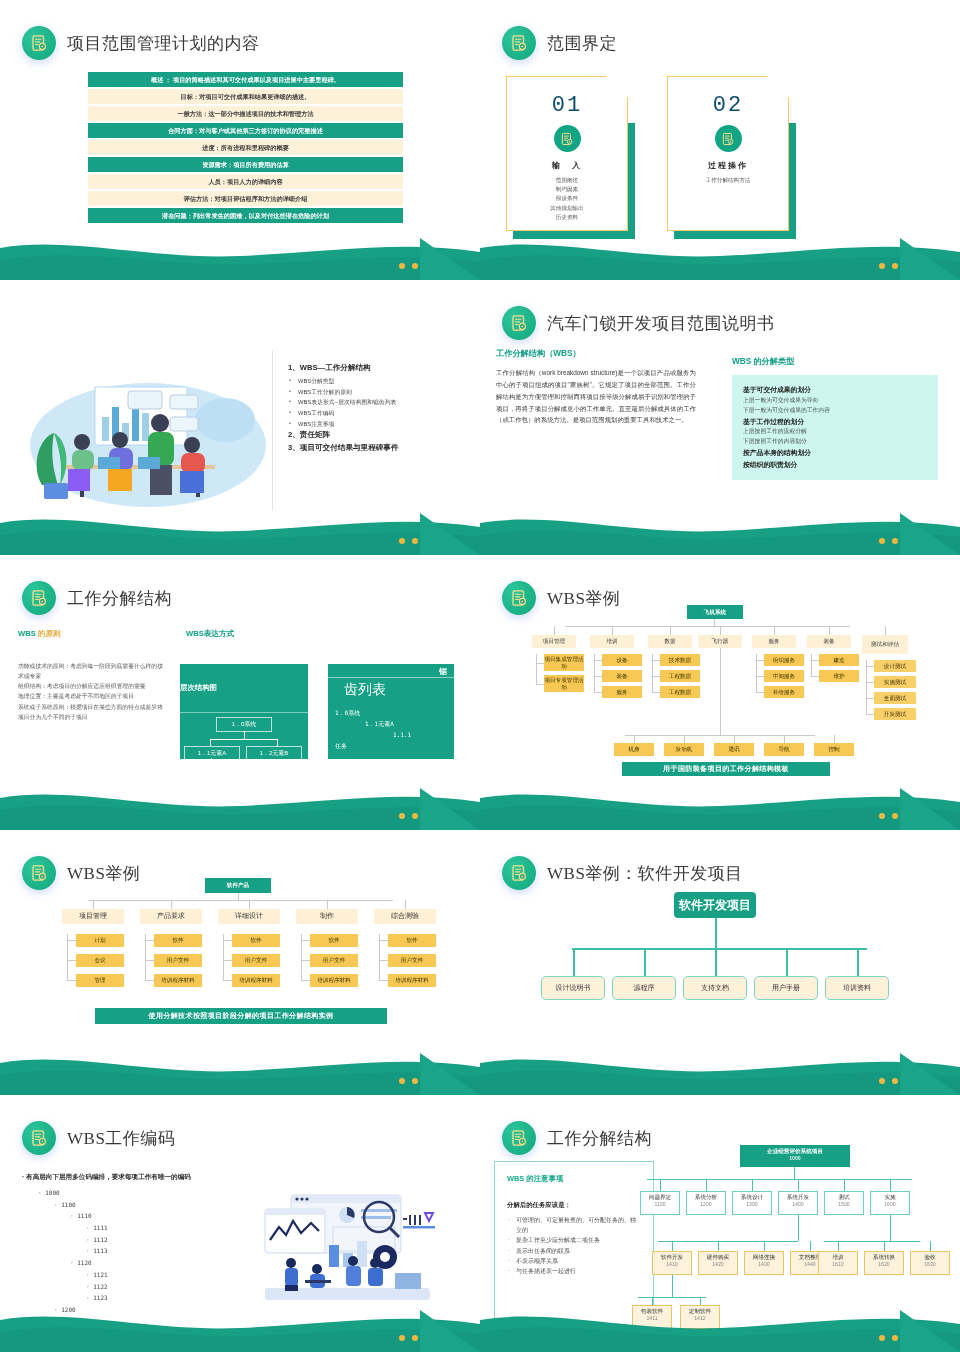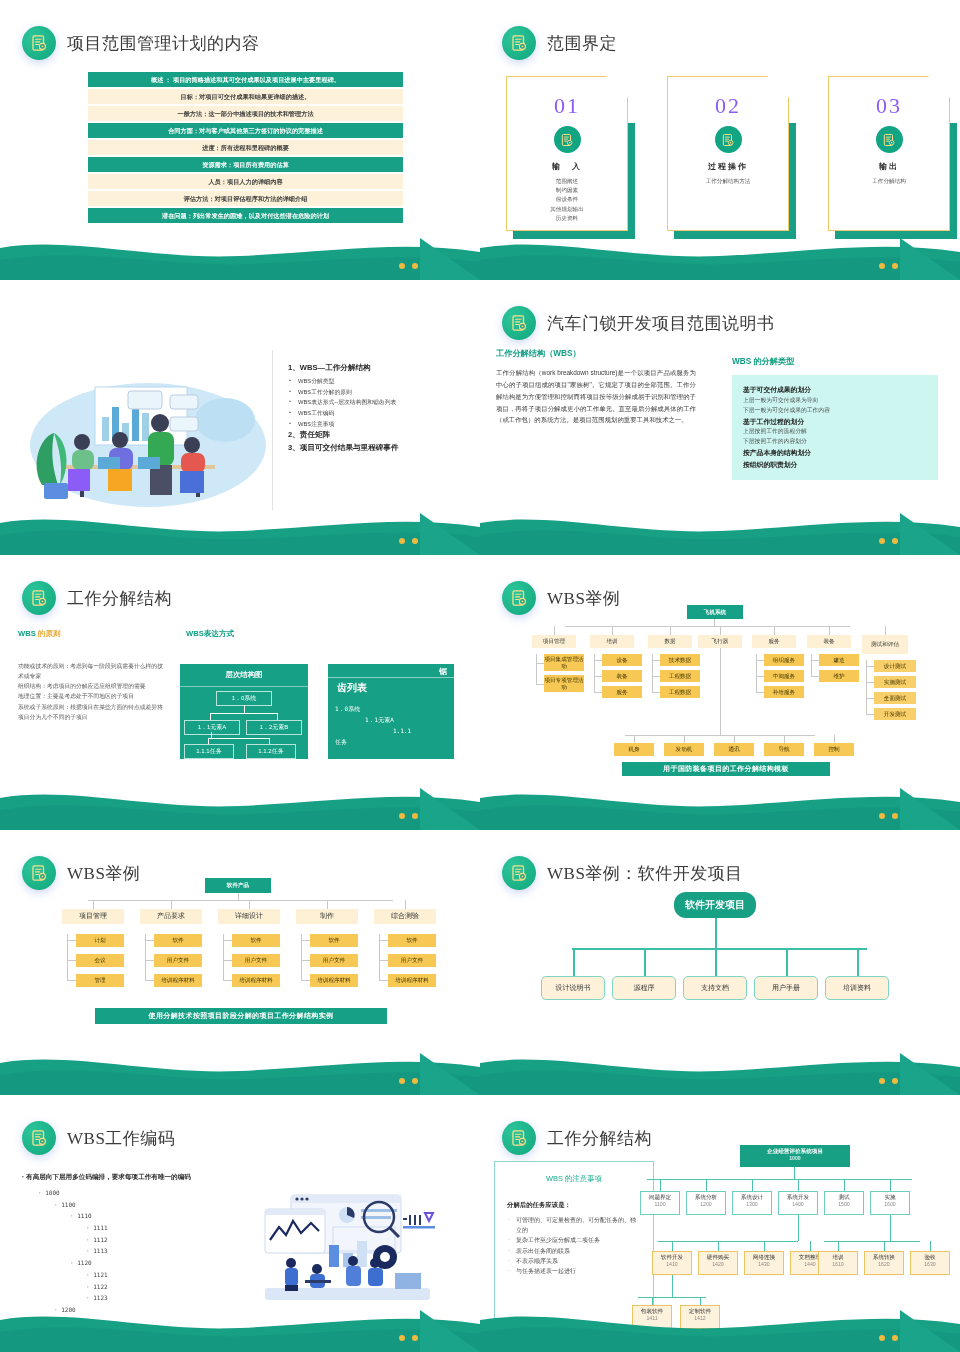--- a/index.html
+++ b/index.html
@@ -56,7 +56,7 @@
     background:#fff; border:1px solid #f2c86a;
     clip-path: polygon(0 0, 82% 0, 100% 14%, 100% 100%, 0 100%);
   }
-  .card-num { text-align:center; font-size:22px; color:#8b5cf6; letter-spacing:2px; margin-top:16px; font-family:Liberation Serif, serif; }
+  .card-num { text-align:center; font-size:22px; color:#0c4a6e; letter-spacing:2px; margin-top:16px; font-family:Liberation Mono, monospace; }
   .card-ico { width:27px;height:27px;border-radius:50%;background:#12a584;margin:7px auto 0;display:flex;align-items:center;justify-content:center; }
   .card-t { text-align:center; font-size:8px; font-weight:bold; color:#2f2f2f; margin-top:8px; letter-spacing:2px;}
   .card-lines { text-align:center; font-size:5.6px; color:#555; line-height:1.65; margin-top:5px; }

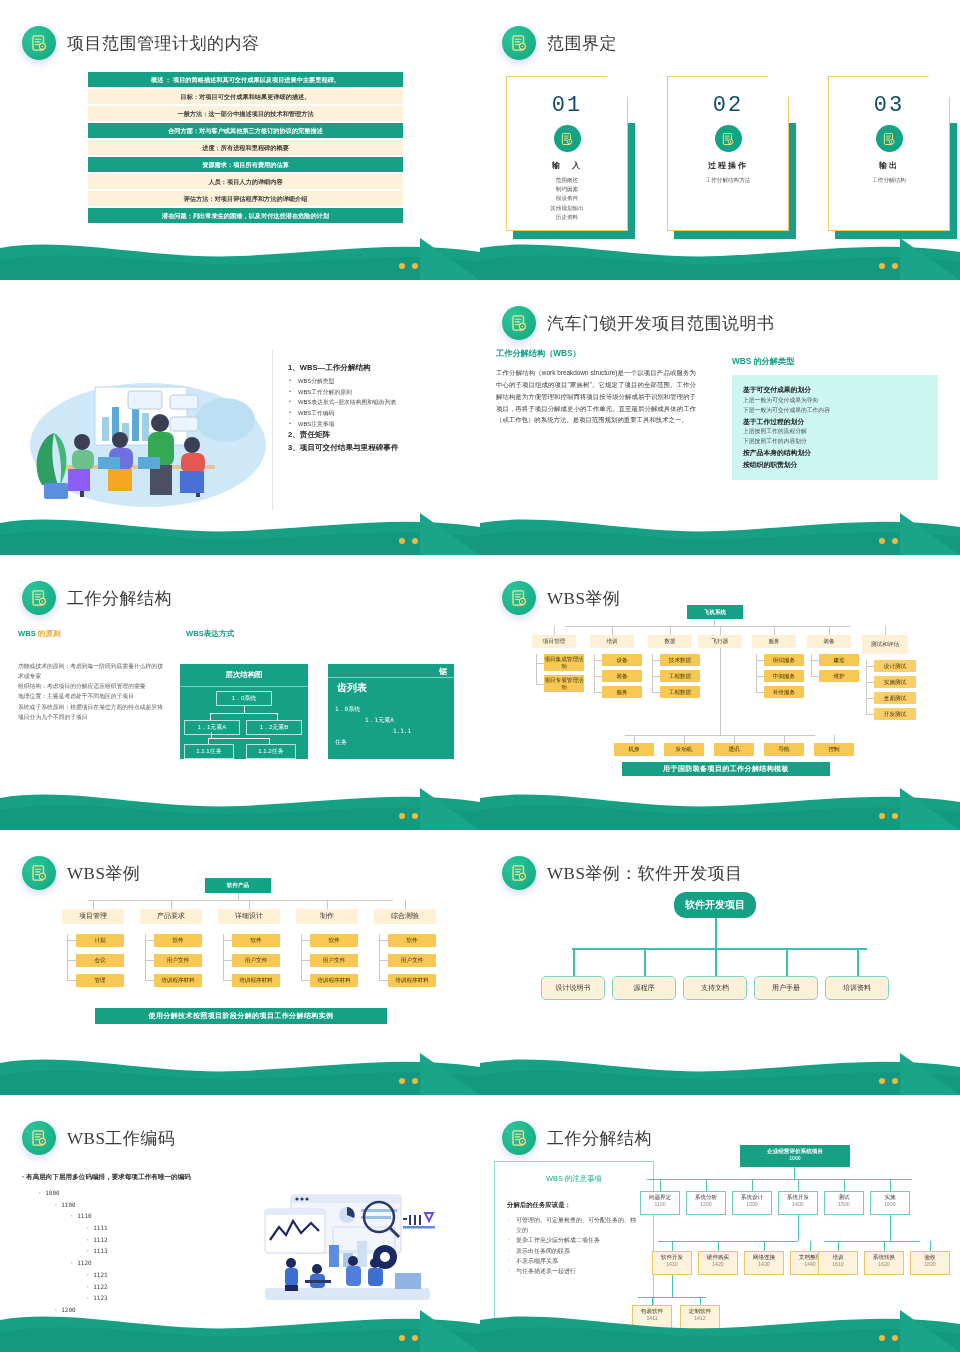--- a/index.html
+++ b/index.html
@@ -220,26 +220,6 @@
         <div class="card-t">过程操作</div>
         <div class="card-lines">
               <div>工作分解结构方法</div>
-            </div>
-      </div>
-        </div>
-        <div class="card-wrap">
-      <div class="card-shadow"></div>
-      <div class="card">
-        <div class="card-num">03</div>
-        <div class="card-ico">
-              <svg width="14" height="14" viewBox="0 0 24 24">
-    <rect x="4" y="2.5" width="14" height="19" rx="2" fill="none" stroke="#ffe08a" stroke-width="1.7"></rect>
-    <line x1="7.5" y1="7" x2="14.5" y2="7" stroke="#ffe08a" stroke-width="1.6" stroke-linecap="round"></line>
-    <line x1="7.5" y1="10.5" x2="13" y2="10.5" stroke="#ffe08a" stroke-width="1.6" stroke-linecap="round"></line>
-    <line x1="7.5" y1="14" x2="11.5" y2="14" stroke="#ffe08a" stroke-width="1.6" stroke-linecap="round"></line>
-    <circle cx="16.5" cy="16.5" r="4" fill="#16a085" stroke="#ffe08a" stroke-width="1.5"></circle>
-    <circle cx="16.5" cy="16.5" r="1.3" fill="#ffe08a"></circle>
-  </svg>
-            </div>
-        <div class="card-t">输出</div>
-        <div class="card-lines">
-              <div>工作分解结构</div>
             </div>
       </div>
         </div>

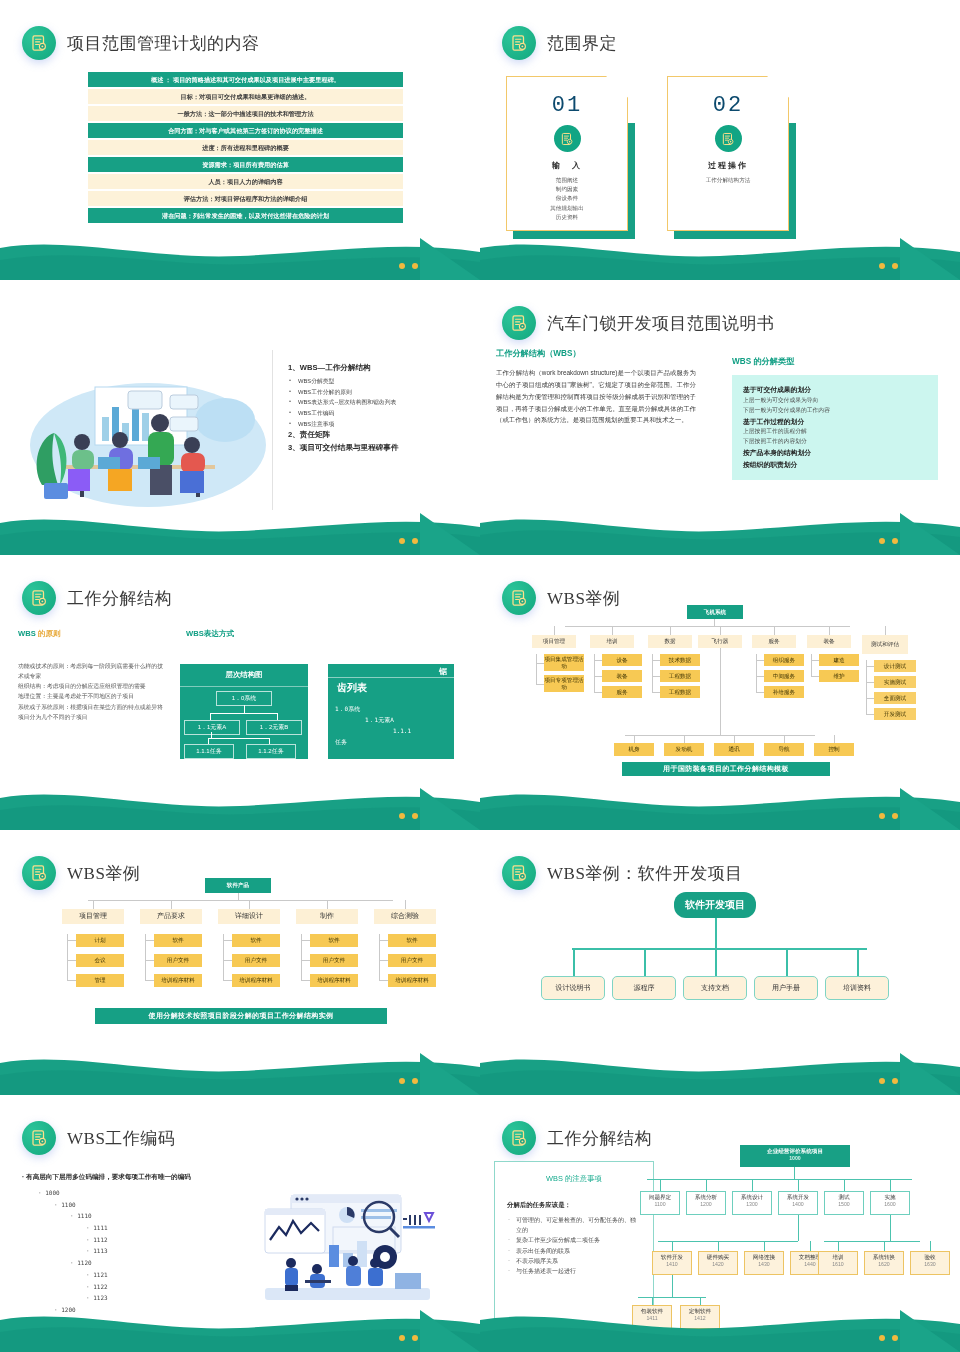--- a/index.html
+++ b/index.html
@@ -83,7 +83,7 @@
   .s5-h .y { color:#e8a93a; }
   .s5-p { font-size:5.8px; color:#555; line-height:1.75; }
   .gbox { background:#16a085; color:#fff; }
-  .gbox-t { text-align:center; font-size:7.4px; font-weight:bold; padding:6px 0; border-bottom:1px solid rgba(255,255,255,.45); }
+  .gbox-t { font-size:7.4px; font-weight:bold; padding:19px 0; border-bottom:1px solid rgba(255,255,255,.45); }
   .gnode { border:1px solid rgba(255,255,255,.7); font-size:6px; text-align:center; padding:2px 0; }
 
   

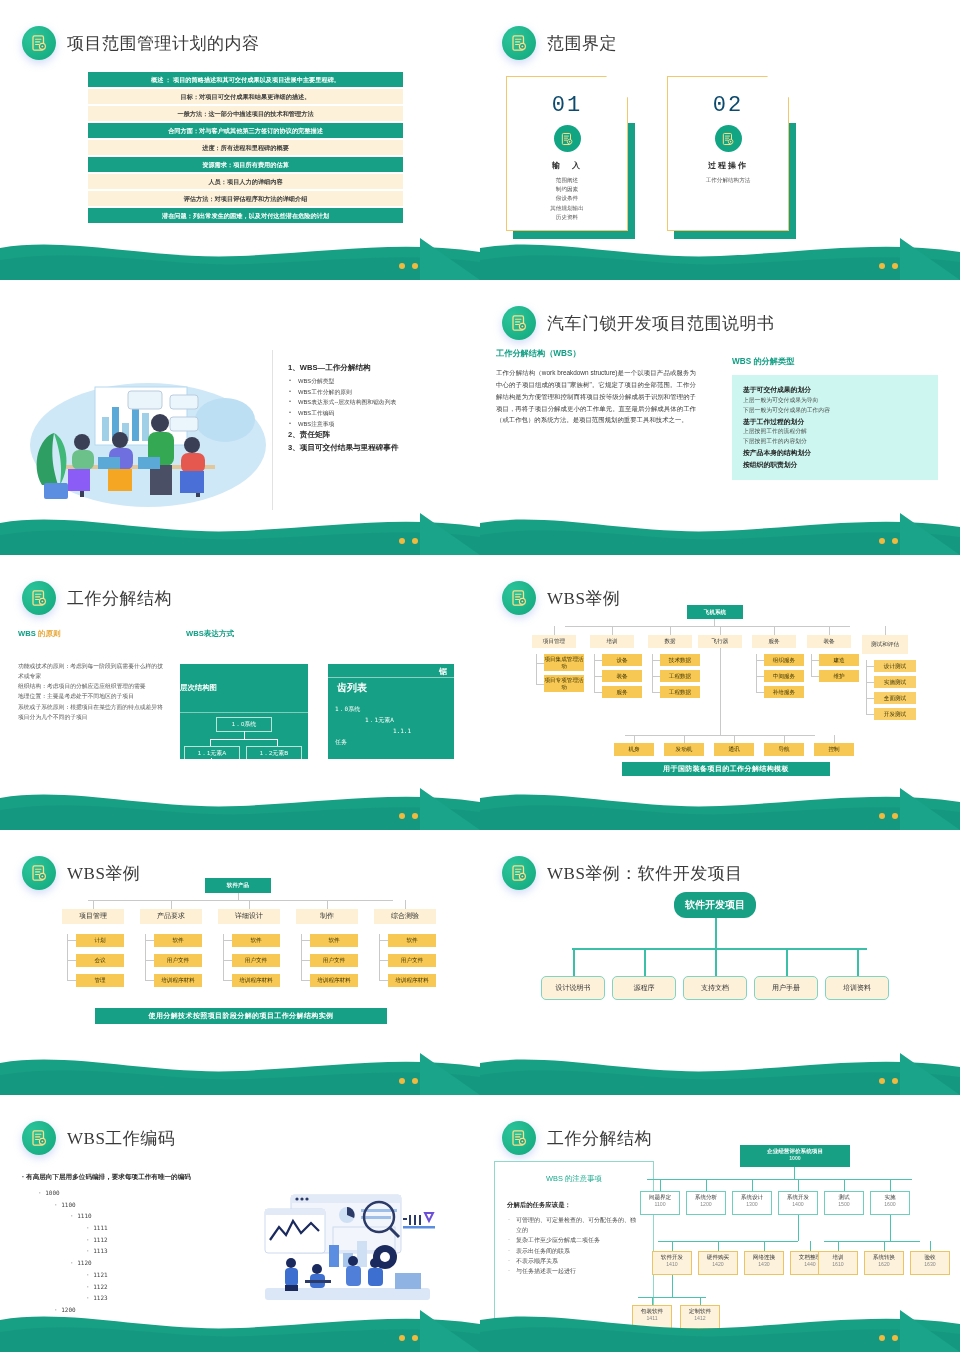--- a/index.html
+++ b/index.html
@@ -377,7 +377,7 @@
   <div class="gbox" style="position:absolute;left:328px;top:109px;width:126px;height:95px;">
     <div style="text-align:right;font-size:8px;font-weight:bold;padding:2px 7px 0 0;">锯</div>
     <div style="height:1px;background:rgba(255,255,255,.5);"></div>
-    <div style="font-size:10px;font-weight:bold;padding:3px 0 0 9px;">齿列表</div>
+    <div style="font-size:14px;font-weight:normal;padding:3px 0 0 16px;">齿列表</div>
     <div style="font-size:6px;line-height:1.85;padding:8px 0 0 7px;font-family:'DejaVu Sans Mono',monospace;">
       <div>1．0系统</div>
       <div style="padding-left:30px;">1．1元素A</div>

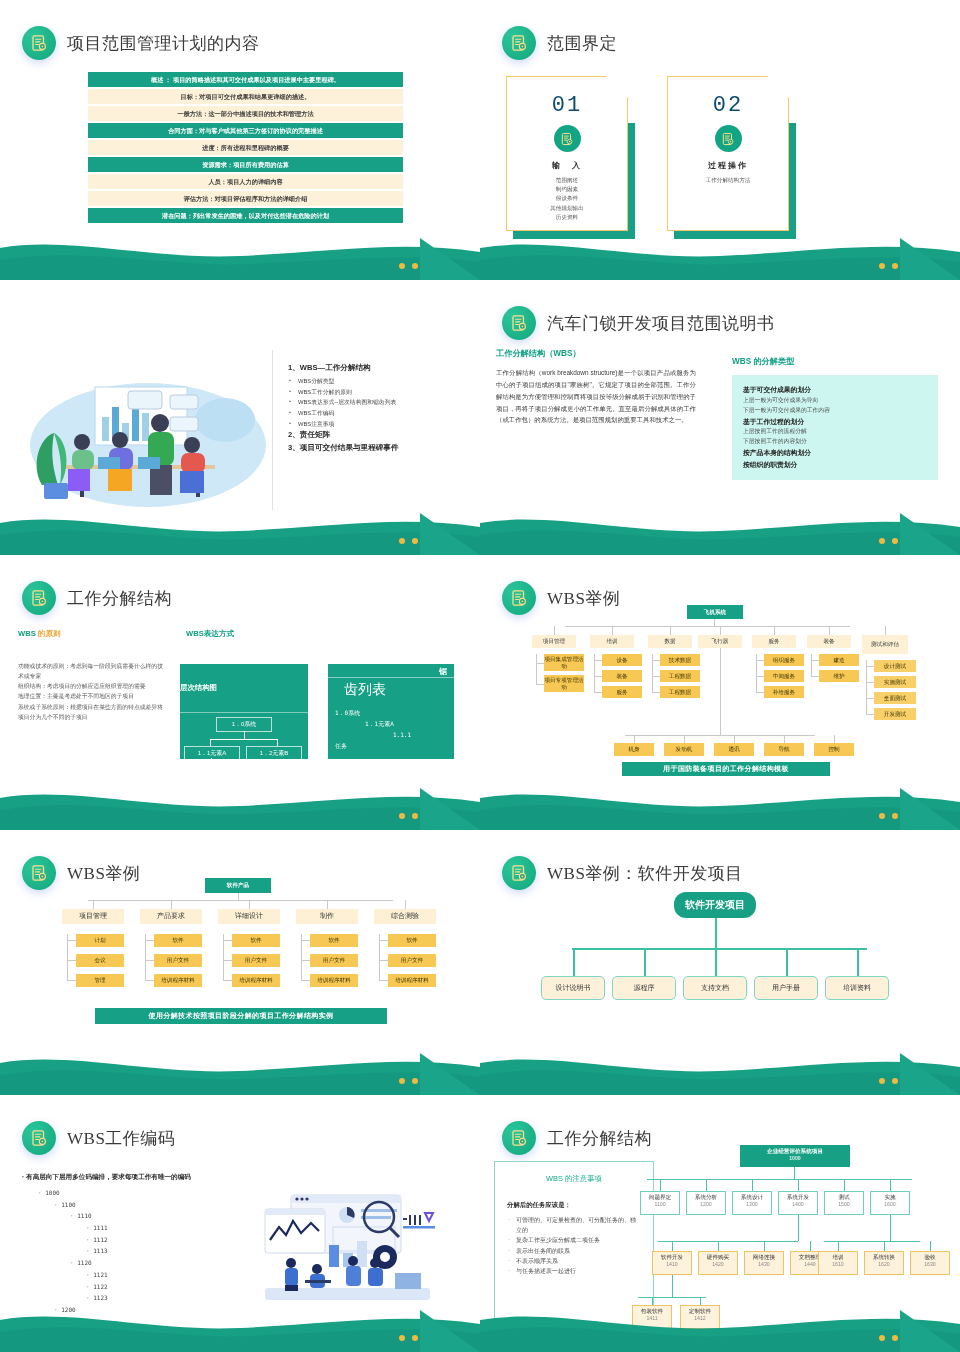--- a/index.html
+++ b/index.html
@@ -97,8 +97,8 @@
             display:flex;align-items:center;justify-content:center; letter-spacing:.4px;}
 
   
-  .s8-root { position:absolute; background:#18a085; color:#fff; font-weight:bold; font-size:10px;
-             border-radius:12px; display:flex;align-items:center;justify-content:center; }
+  .s8-root { position:absolute; background:#18a085; color:#fff; font-weight:bold; font-size:12px;
+             border-radius:4px; display:flex;align-items:center;justify-content:center; }
   .s8-leaf { position:absolute; background:#fdf1da; border:1px solid #7fd4c4; border-radius:5px;
              font-size:7px; color:#333; display:flex;align-items:center;justify-content:center; }
   .ln-t { position:absolute; background:#3bbfa8; }

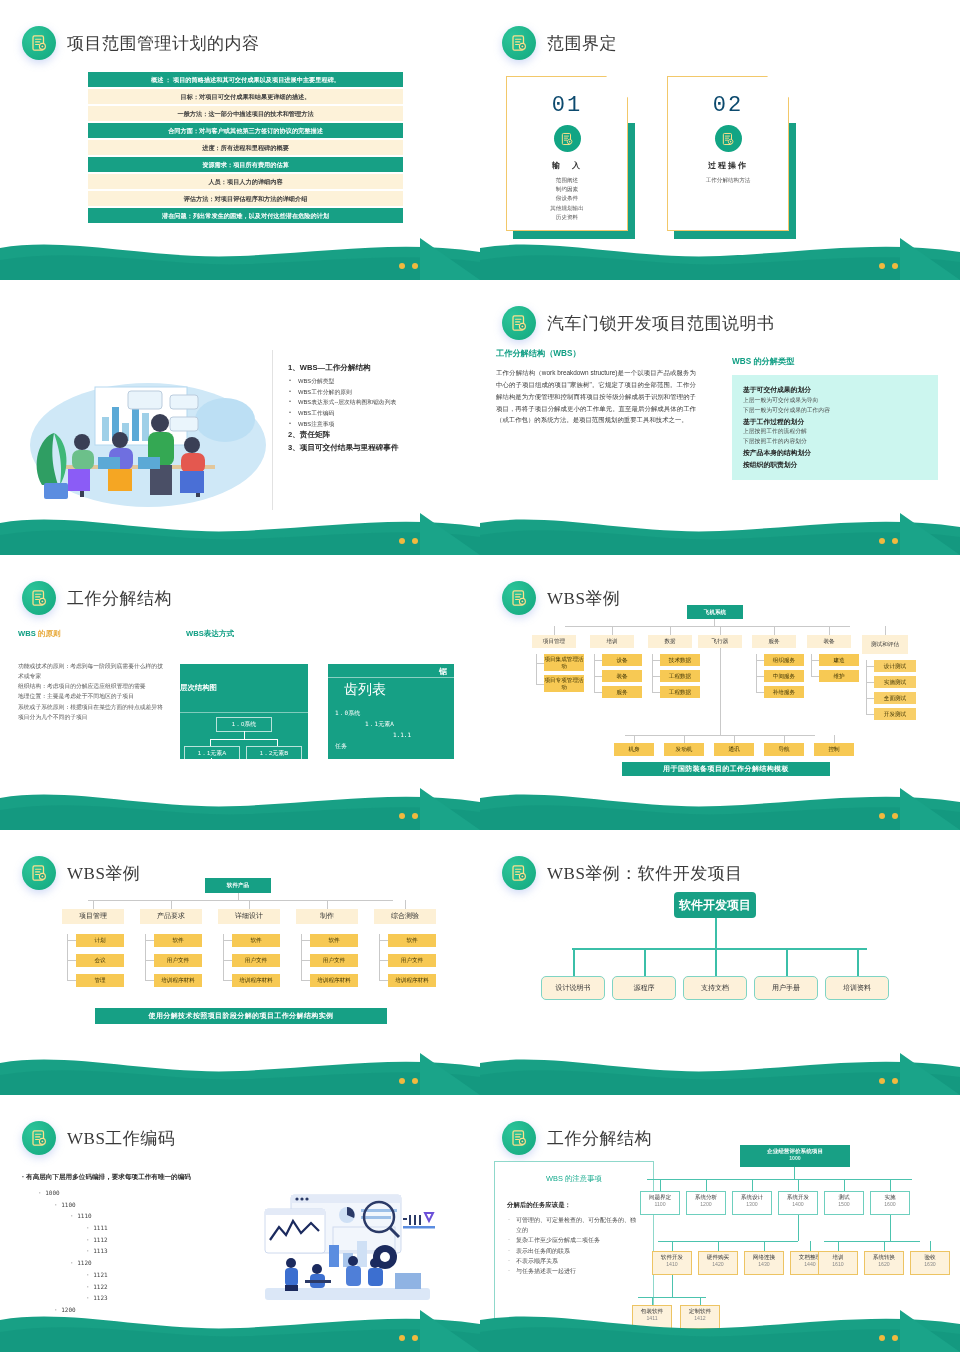--- a/index.html
+++ b/index.html
@@ -113,7 +113,7 @@
   
   .s10-box { position:absolute; left:14px; top:66px; width:160px; height:165px;
              border:1px solid #8fd8cb; background:#fff; padding:12px 12px; }
-  .s10-h { text-align:center; font-size:7.4px; font-weight:normal; color:#13a98c; margin-bottom:17px; }
+  .s10-h { text-align:left; font-size:7.4px; font-weight:bold; color:#13a98c; margin-bottom:17px; }
   .s10-sub { font-size:6.4px; font-weight:bold; color:#2b2b2b; margin-bottom:5px; }
   .s10-li { font-size:6px; color:#4a4a4a; line-height:1.7; padding-left:9px; position:relative; }
   .s10-li::before{content:"·"; position:absolute; left:1px; top:-1px;}

